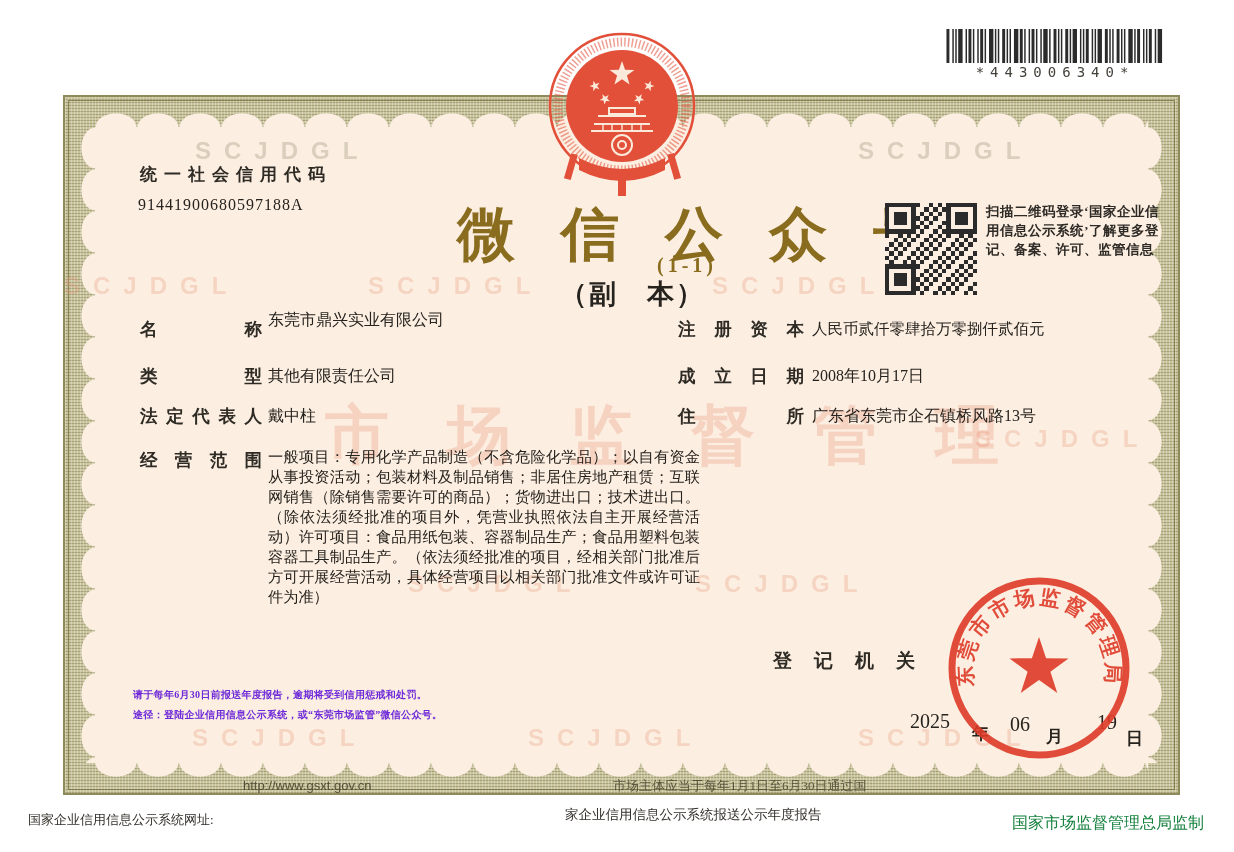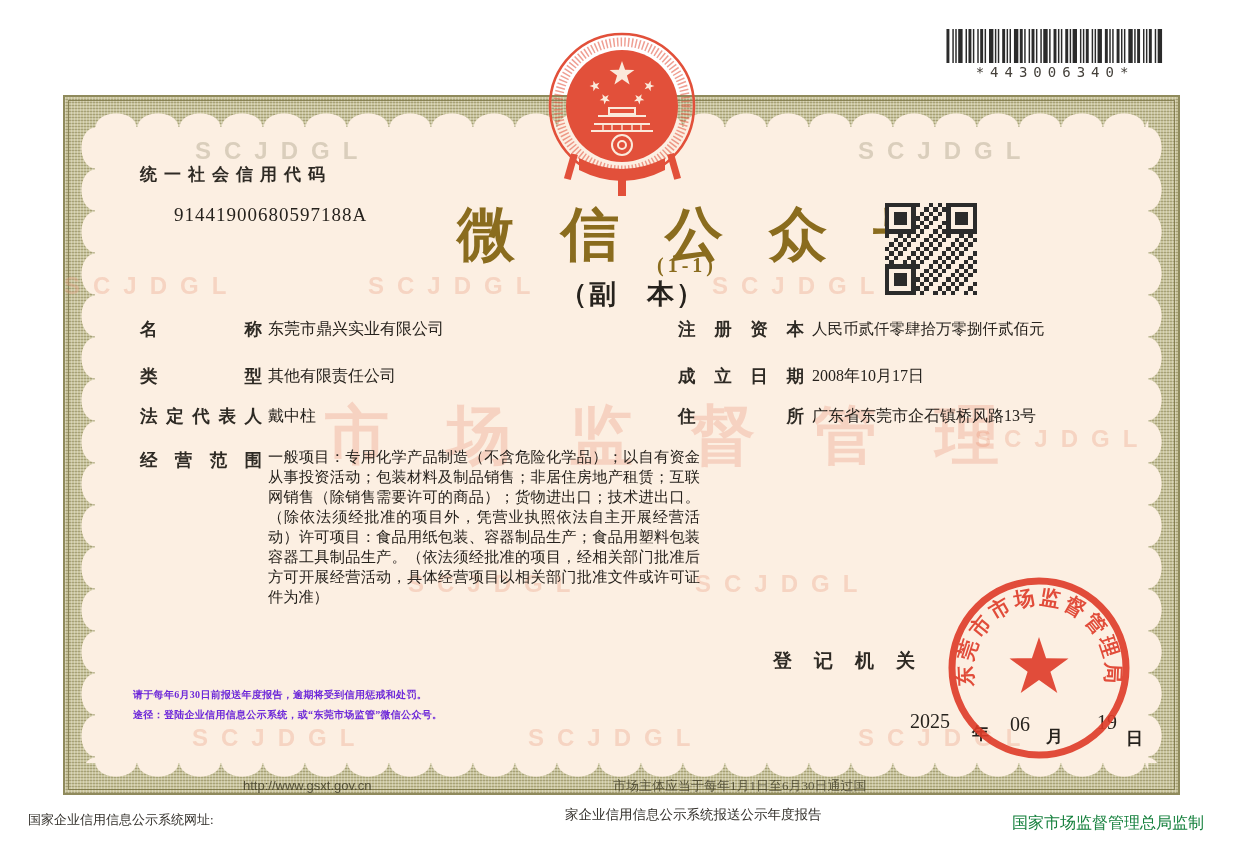--- a/index.html
+++ b/index.html
@@ -37,7 +37,7 @@
 
   
   .credit-label{left:140px;top:163px;font-size:17px;font-weight:bold;letter-spacing:7px;color:#2e2a24;}
-  .credit-code{left:138px;top:204px;font-size:19px;letter-spacing:1px;color:#26221d;margin-left:36px;}
+  .credit-code{left:138px;top:196px;font-size:16px;letter-spacing:1px;color:#26221d;}
   .title{left:457px;top:196px;font-size:58px;font-weight:bold;letter-spacing:46px;color:#8a6c1e;
          font-family:"Liberation Sans","DejaVu Sans",sans-serif;white-space:nowrap;}
   .copy-no{left:657px;top:254px;font-size:20px;letter-spacing:4px;color:#8a6c1e;font-weight:bold;}

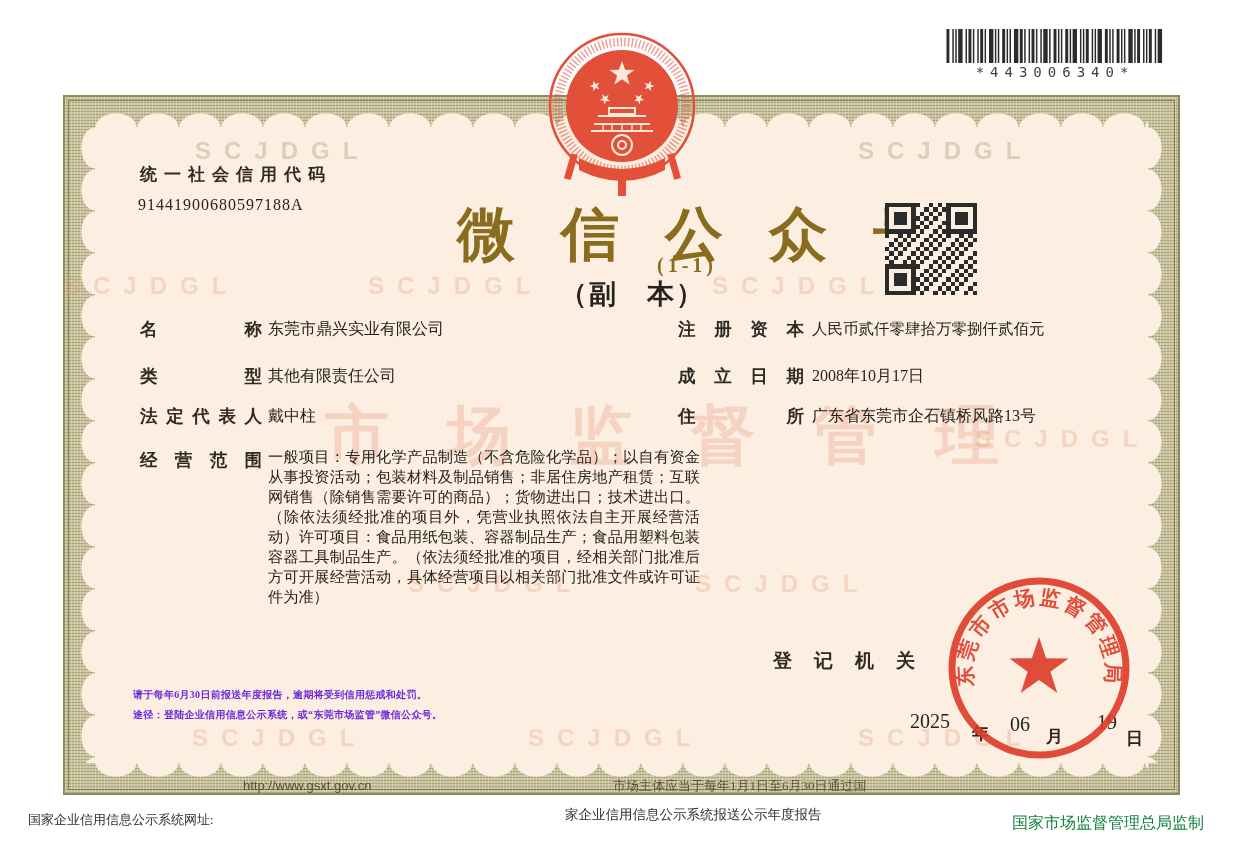--- a/index.html
+++ b/index.html
@@ -399,6 +399,7 @@
         <rect x="1" y="15" width="5" height="5" fill="#fcefe2"></rect>
         <rect x="2" y="16" width="3" height="3" fill="#2b2b2b"></rect>
       </svg></div>
+  <div class="abs qr-caption">扫描二维码登录‘国家企业信用信息公示系统’了解更多登记、备案、许可、监管信息</div>
 
   <div class="abs flabel flabel-l" style="top:317px;">
       <span>名</span>

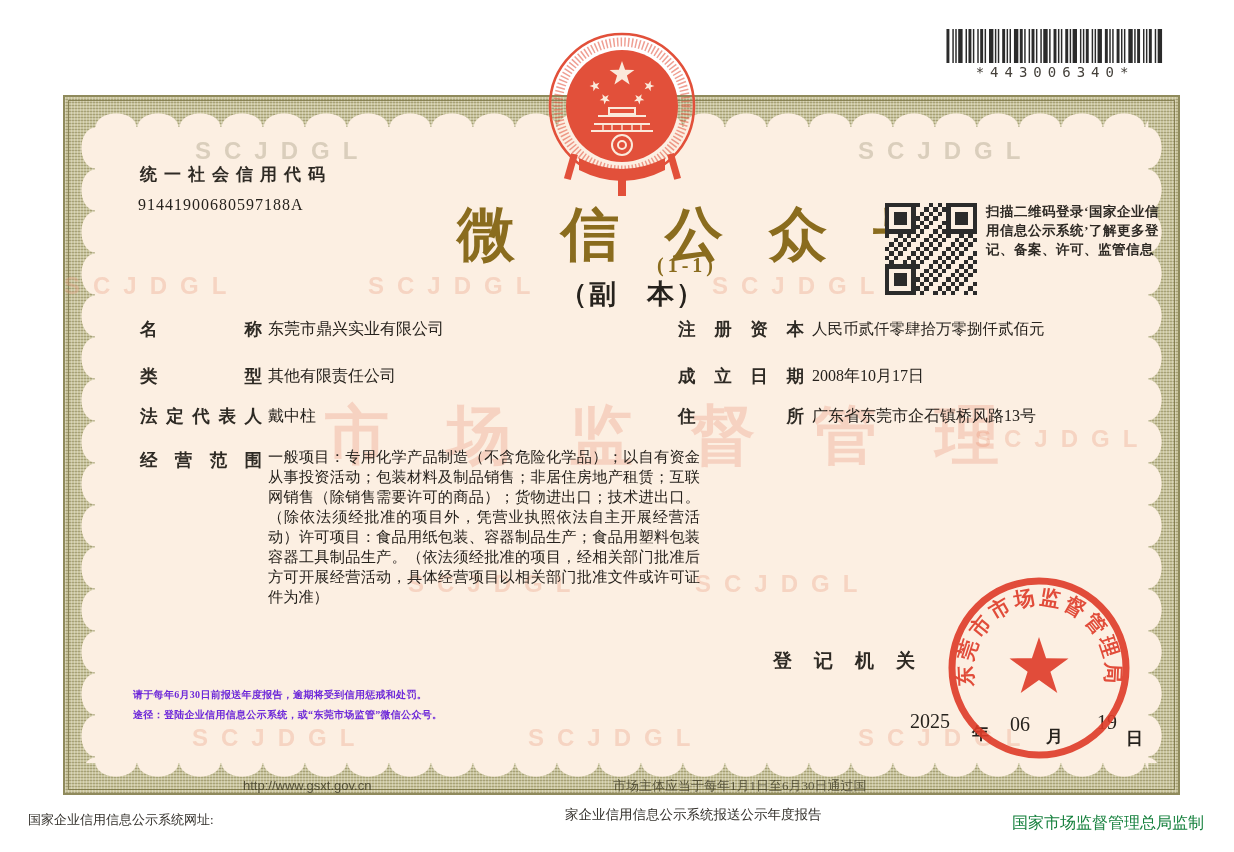--- a/index.html
+++ b/index.html
@@ -405,7 +405,7 @@
       <span>名</span>
       <span>称</span>
     </div>
-  <div class="abs fvalue" style="left:268px;top:319px;">东莞市鼎兴实业有限公司</div>
+  <div class="abs fvalue" style="left:268px;top:310px;">东莞市鼎兴实业有限公司</div>
 
   <div class="abs flabel flabel-l" style="top:364px;">
       <span>类</span>

